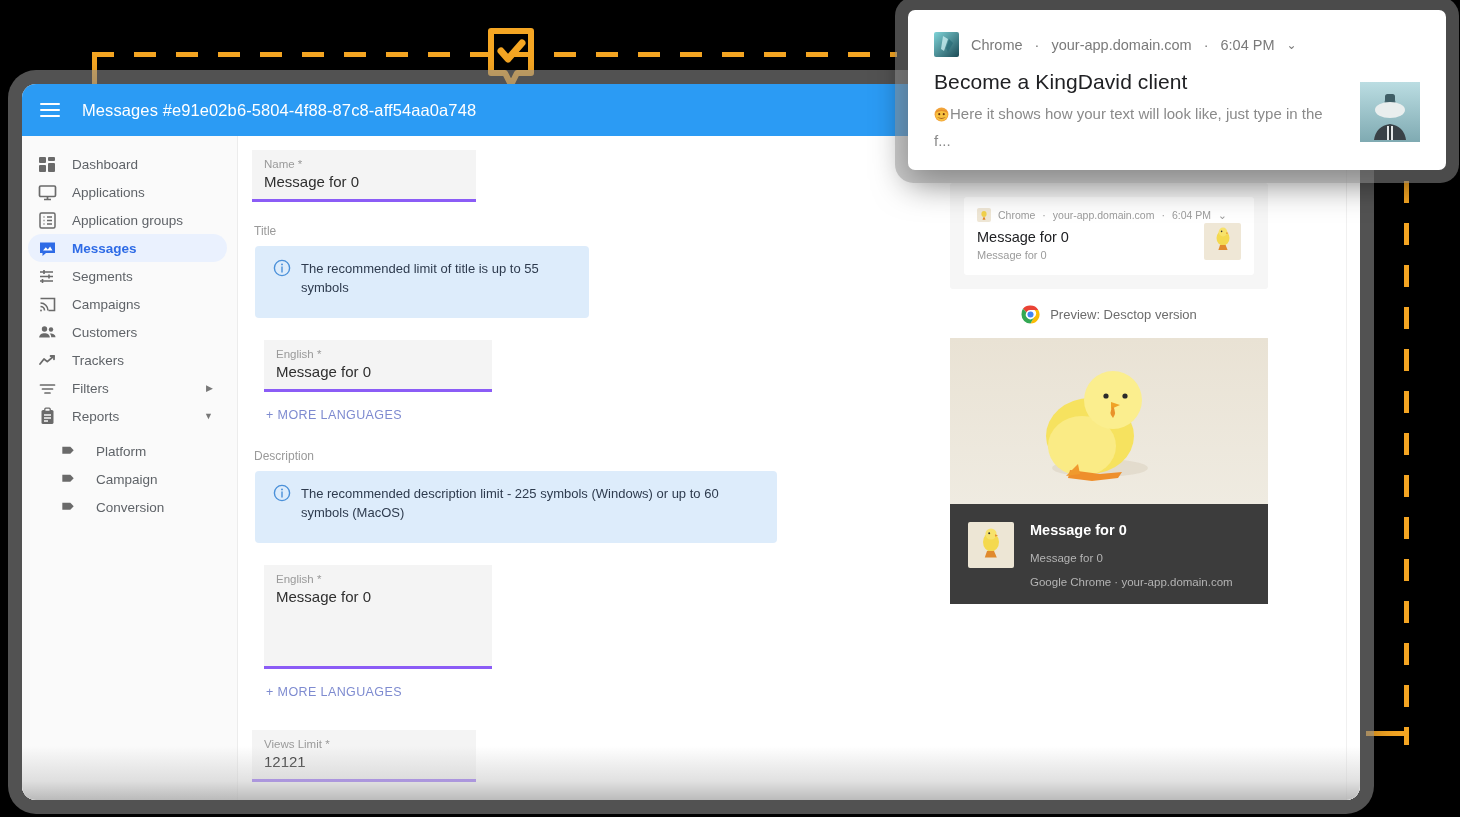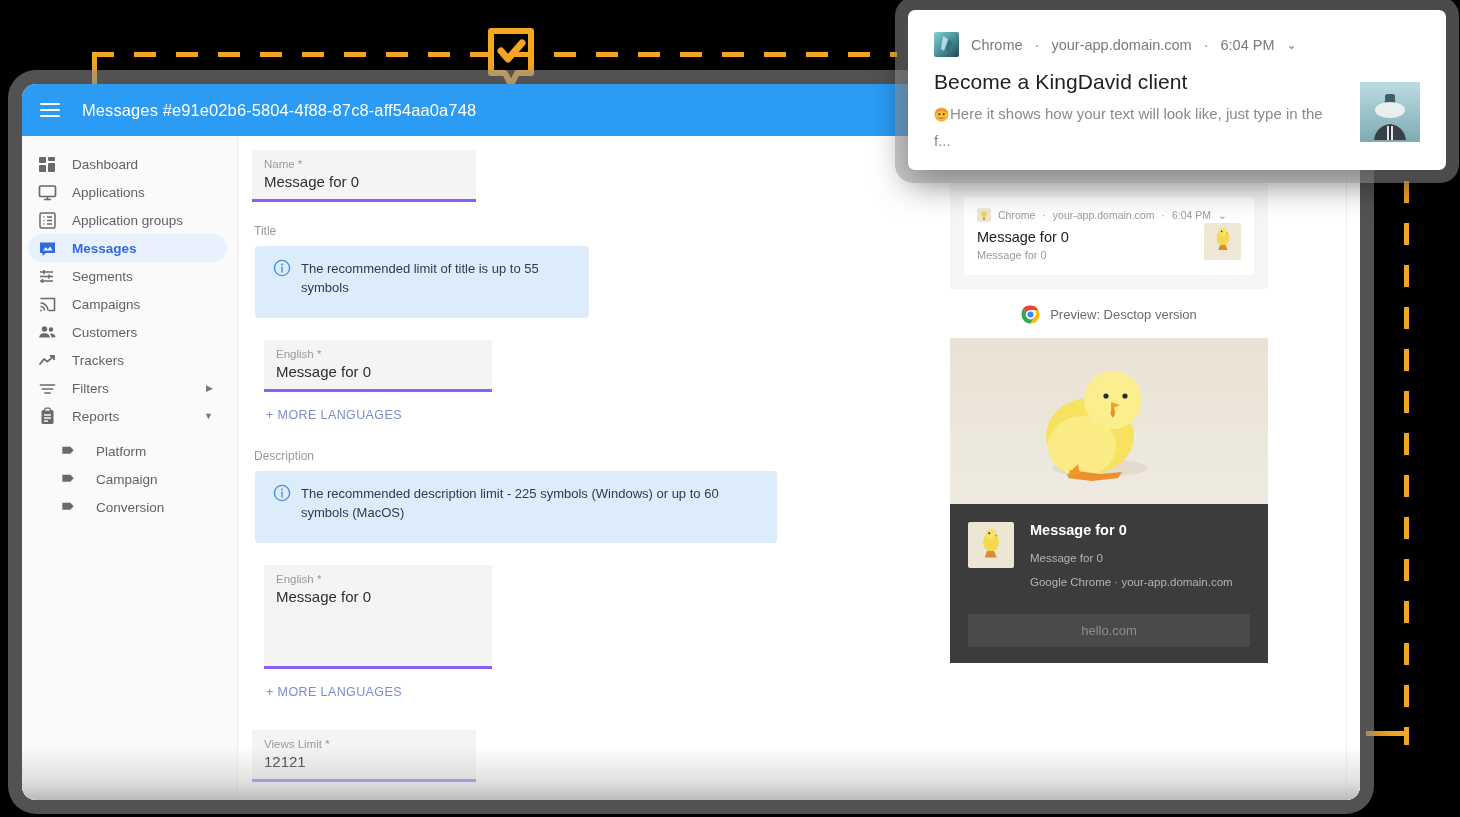--- a/index.html
+++ b/index.html
@@ -478,7 +478,6 @@
                   <div class="desk-src">Google Chrome · your-app.domain.com</div>
                 </div>
               </div>
-              <div class="desk-btn">hello.com</div>
             </div>
           </div>
         </div>

